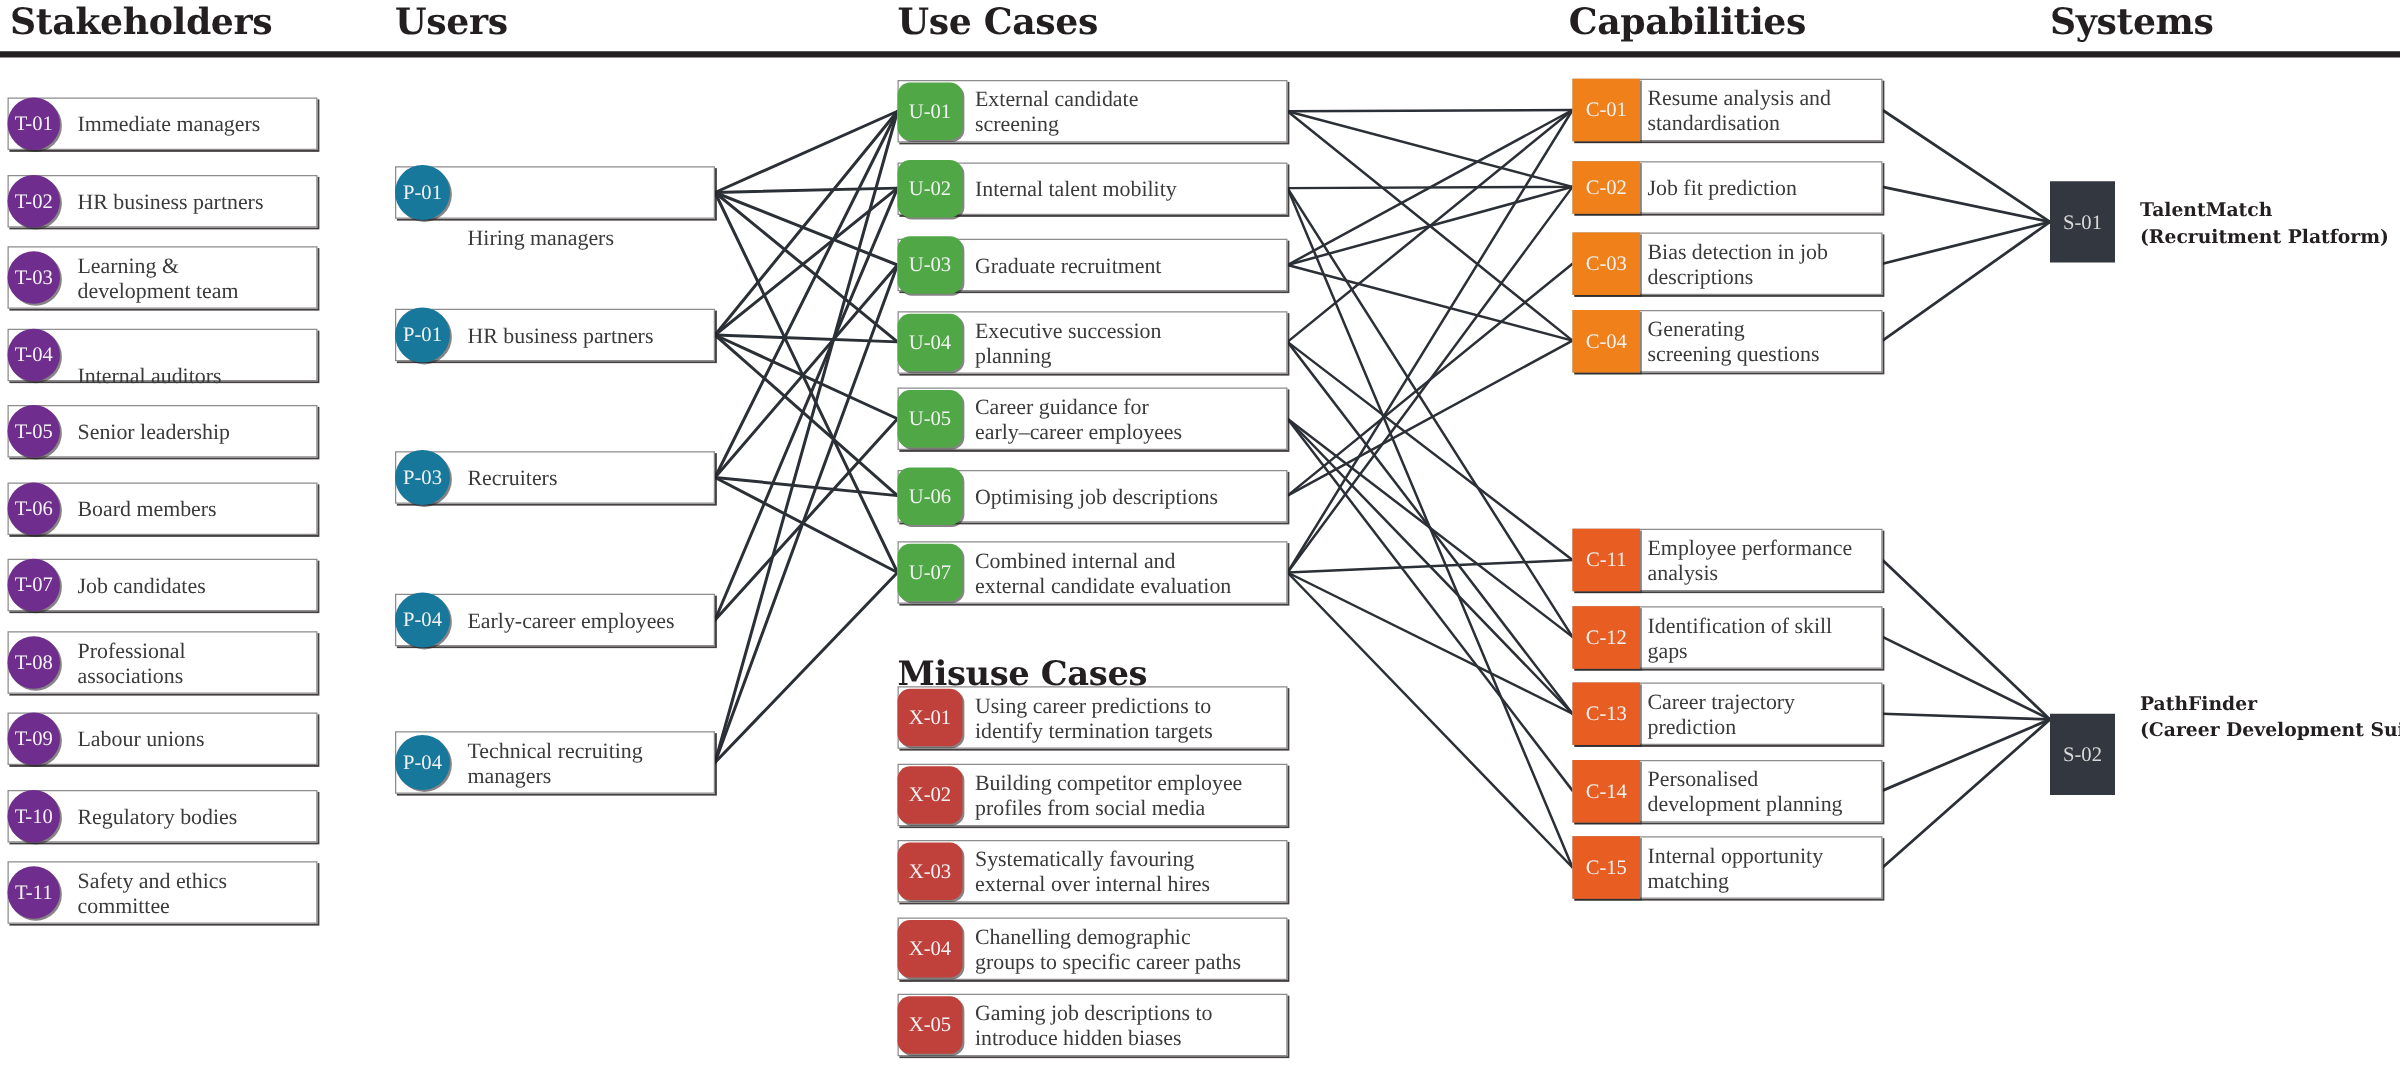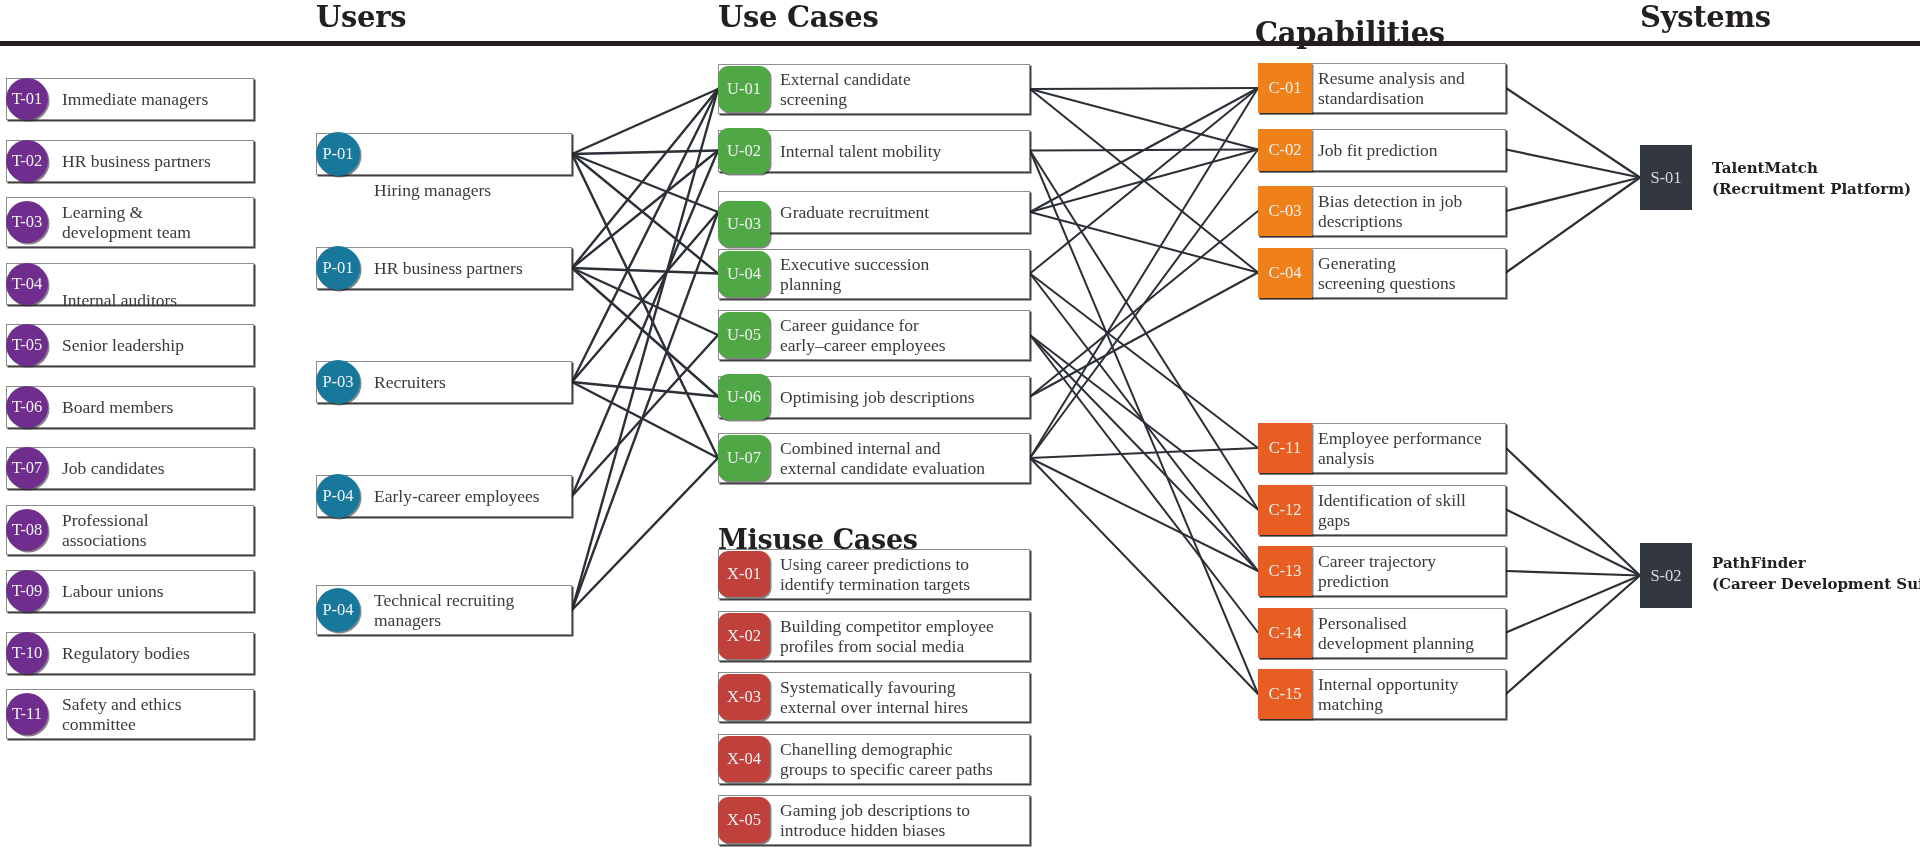--- a/index.html
+++ b/index.html
@@ -172,6 +172,7 @@
       <line x1="1506" y1="694" x2="1640" y2="575.5" stroke="#2b2f36" stroke-width="2.2" stroke-linecap="round"></line>
     </svg>
 
+  <div class="col-header" style="left:8px; top:0px;">Stakeholders</div>
   <div class="col-header" style="left:316px; top:0px;">Users</div>
   <div class="col-header" style="left:718px; top:0px;">Use Cases</div>
   <div class="col-header" style="left:1255px; top:16px;text-align:center;">Capabilities</div>

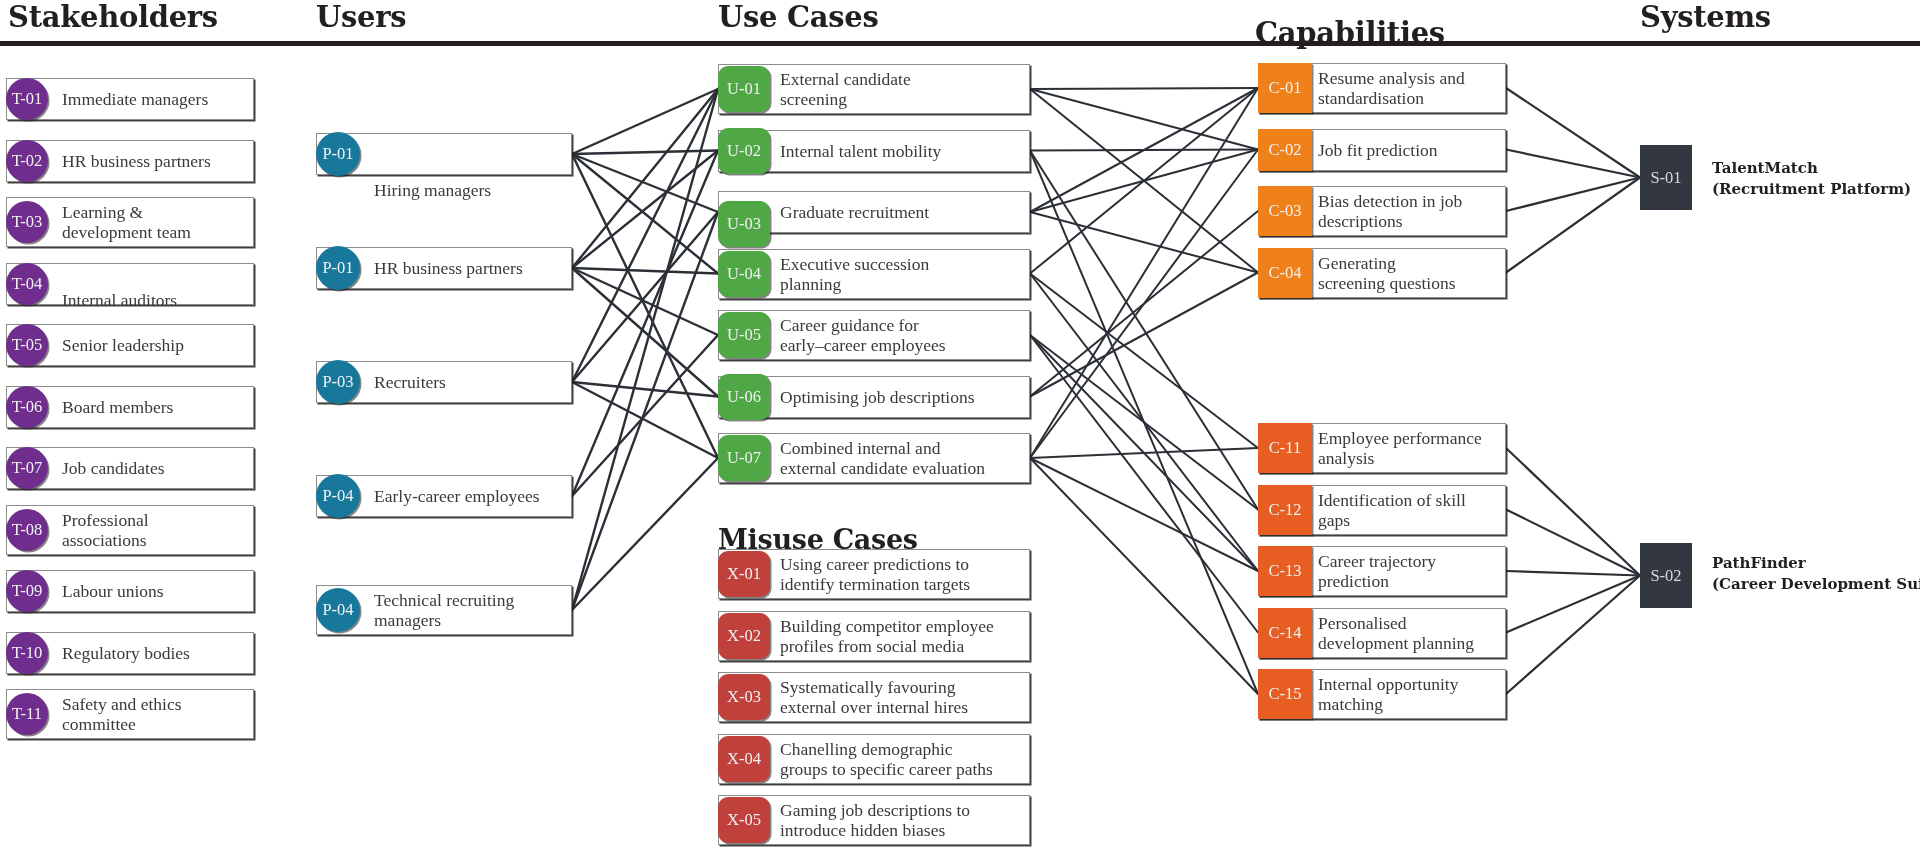--- a/index.html
+++ b/index.html
@@ -175,7 +175,7 @@
   <div class="col-header" style="left:8px; top:0px;">Stakeholders</div>
   <div class="col-header" style="left:316px; top:0px;">Users</div>
   <div class="col-header" style="left:718px; top:0px;">Use Cases</div>
-  <div class="col-header" style="left:1255px; top:16px;text-align:center;">Capabilities</div>
+  <div class="col-header" style="left:1255px; top:0px;text-align:center;">Capabilities</div>
   <div class="col-header" style="left:1640px; top:0px;">Systems</div>
 
   <div class="header-rule" style="left:0px; top:41px; width:1920px;"></div>

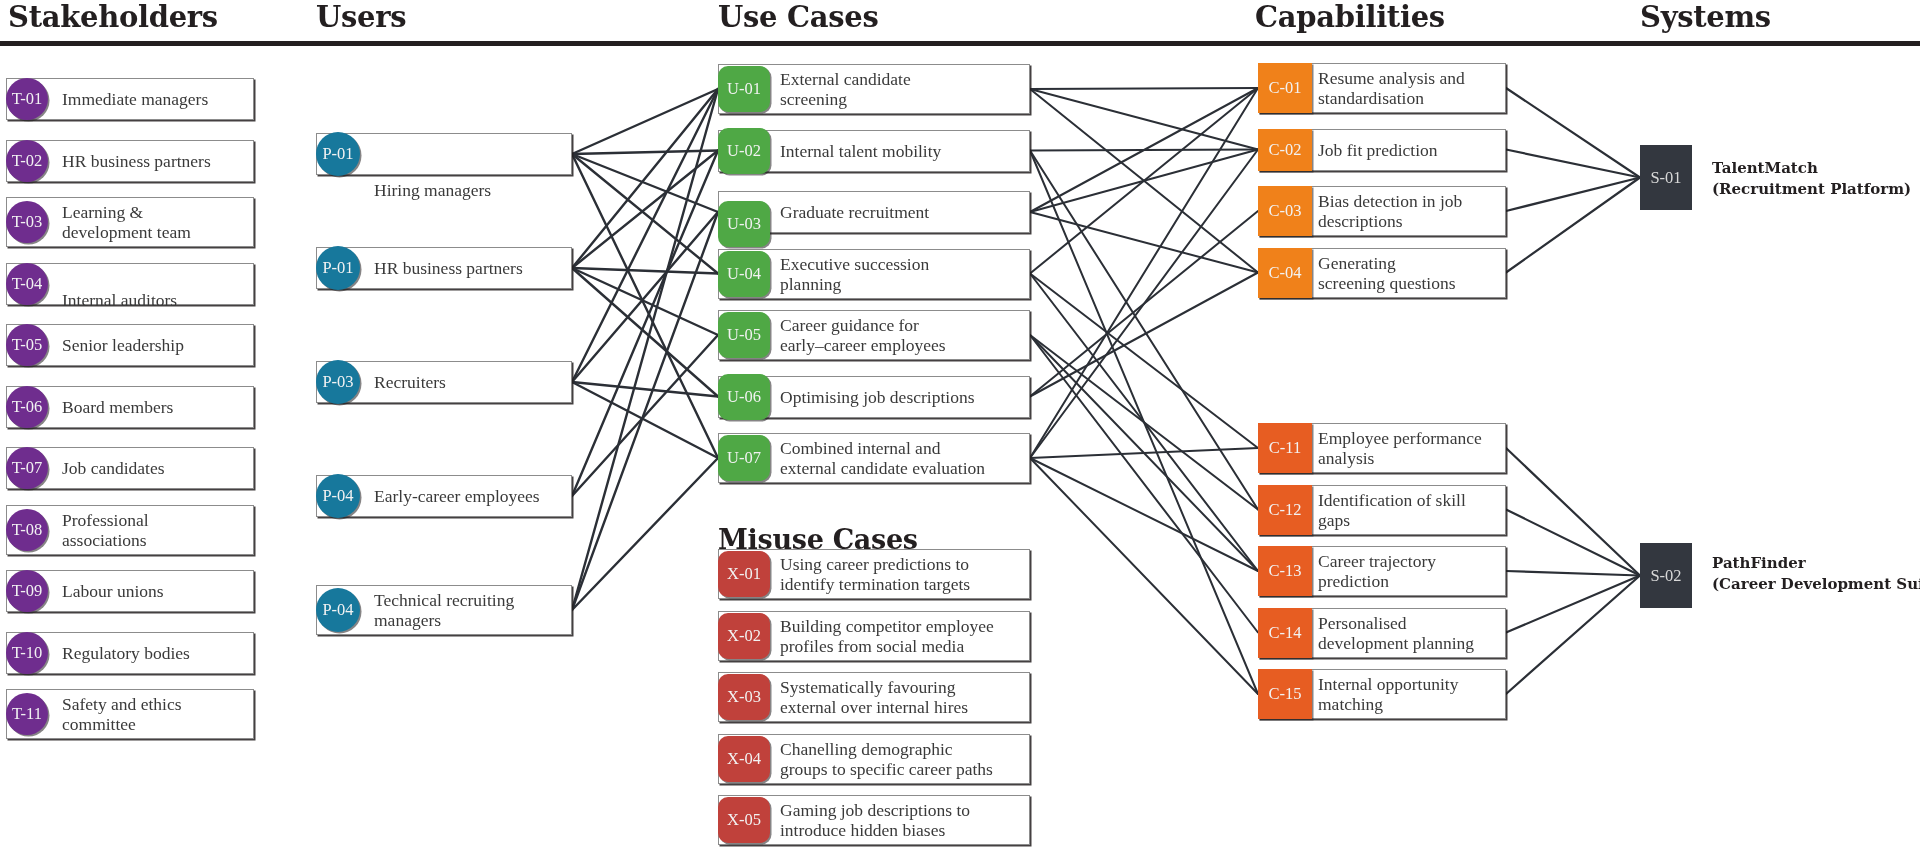--- a/index.html
+++ b/index.html
@@ -319,7 +319,7 @@
         <div class="box-text" style="left: 62px; top: 0px; width: 244px; height: 42px;">
           <div>Graduate recruitment</div>
         </div>
-        <div class="badge rounded" style="width: 52px; height: 46px; left: 0px; top: -2px; background: rgb(79, 168, 69); margin-top: 12px;">U-03</div>
+        <div class="badge rounded" style="width: 52px; height: 46px; left: 0px; top: -2px; background: rgb(79, 168, 69);">U-03</div>
       </div>
       <div class="node" style="left: 718px; top: 248.5px; width: 312px; height: 50px;">
         <div class="box" style="width: 312px; height: 50px;"></div>

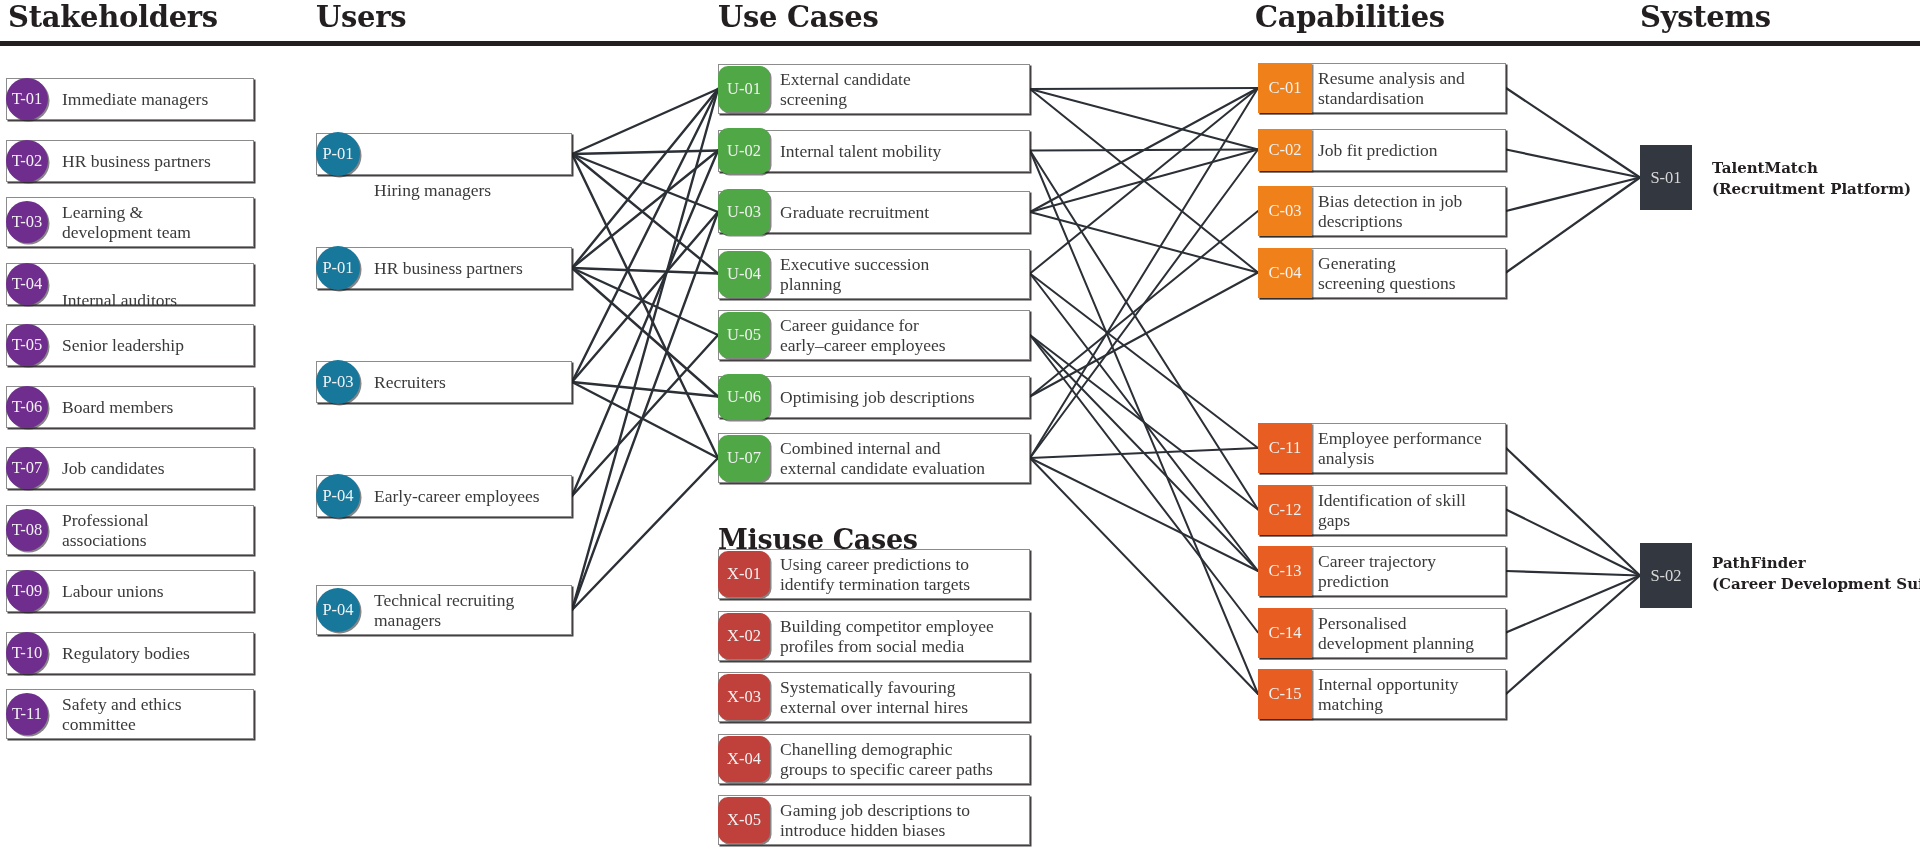--- a/index.html
+++ b/index.html
@@ -470,7 +470,7 @@
         <div class="syslabel" style="position: static;">TalentMatch</div>
         <div class="syslabel" style="position: static;">(Recruitment Platform)</div>
       </div>
-      <div class="sys-node" style="left: 1640px; top: 543px; width: 52px; height: 65px;">
+      <div class="sys-node" style="left: 1640px; top: 571px; width: 52px; height: 65px;">
         <div class="sysbox" style="width: 52px; height: 65px; background: rgb(51, 55, 63);">S-02</div>
       </div>
       <div class="sys-node" style="left: 1712px; top: 553px;">

